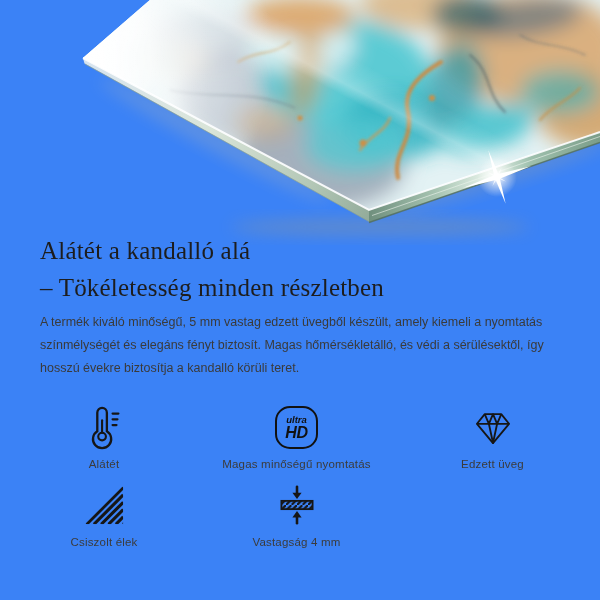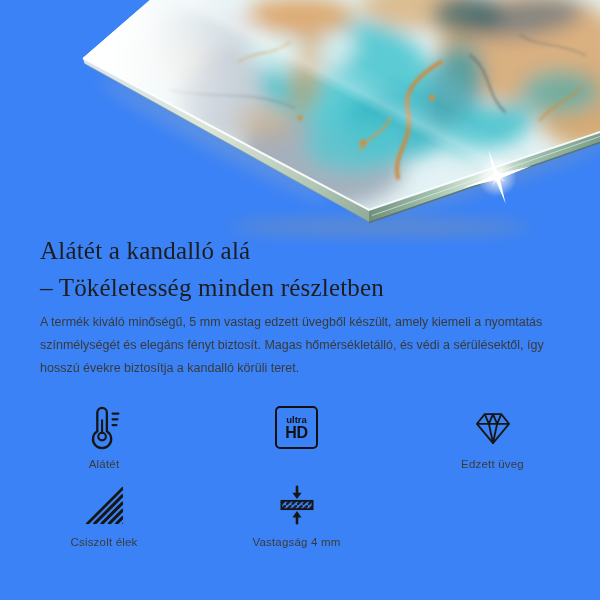--- a/index.html
+++ b/index.html
@@ -21,9 +21,9 @@
   .icon-wrap{height:54px;display:flex;align-items:center;justify-content:center;}
   .feature-label{margin-top:4px;font-size:11.5px;color:#3b3b3b;letter-spacing:.2px;}
   
-  .hd-badge{width:39px;height:39px;border:2.5px solid #111;border-radius:5px;
+  .hd-badge{width:39px;height:39px;border:2.5px solid #111;border-radius:15px;
             display:flex;flex-direction:column;align-items:center;justify-content:center;
-            color:#111;}
+            color:#111;font-style:italic;}
   .hd-top{font-size:9.5px;font-weight:700;line-height:10px;}
   .hd-bottom{font-size:16px;font-weight:700;line-height:15px;letter-spacing:-.3px;}
   svg{display:block;}

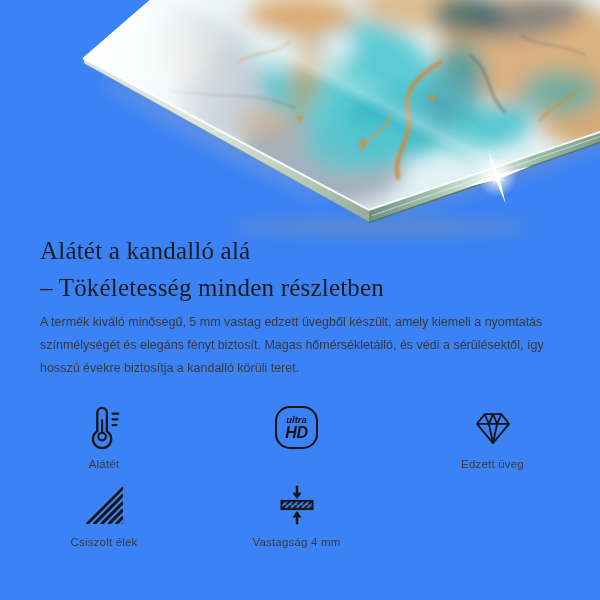--- a/index.html
+++ b/index.html
@@ -183,6 +183,7 @@
           <div class="hd-bottom">HD</div>
         </div>
       </div>
+      <div class="feature-label">Magas minőségű nyomtatás</div>
     </div>
 
 

